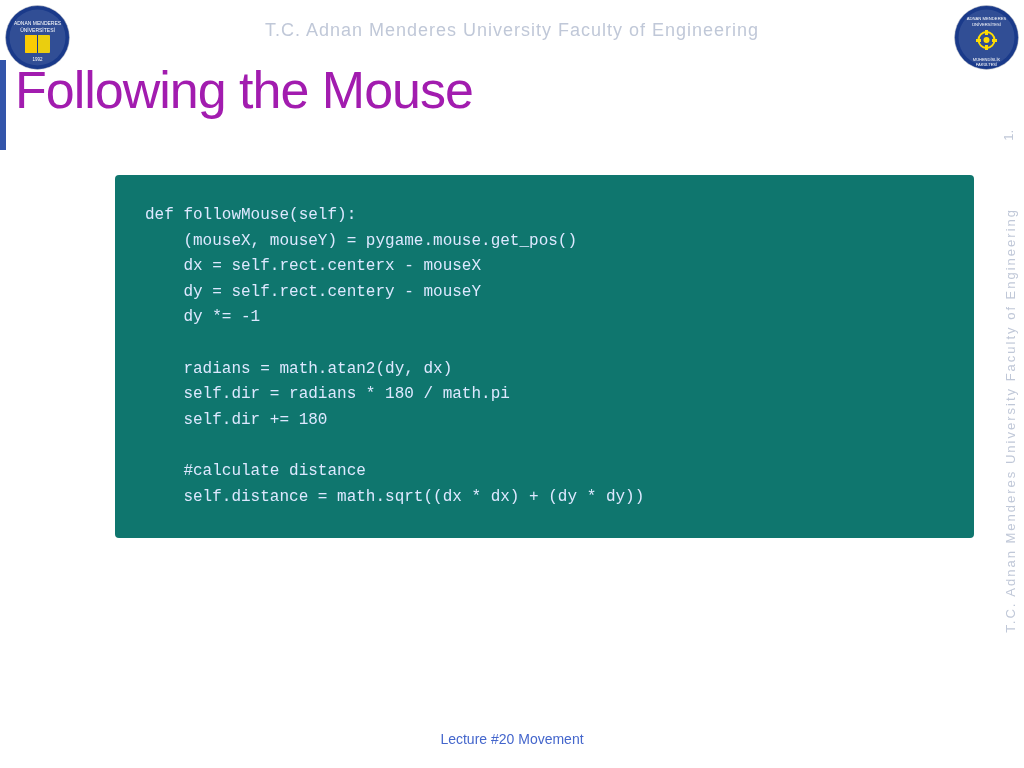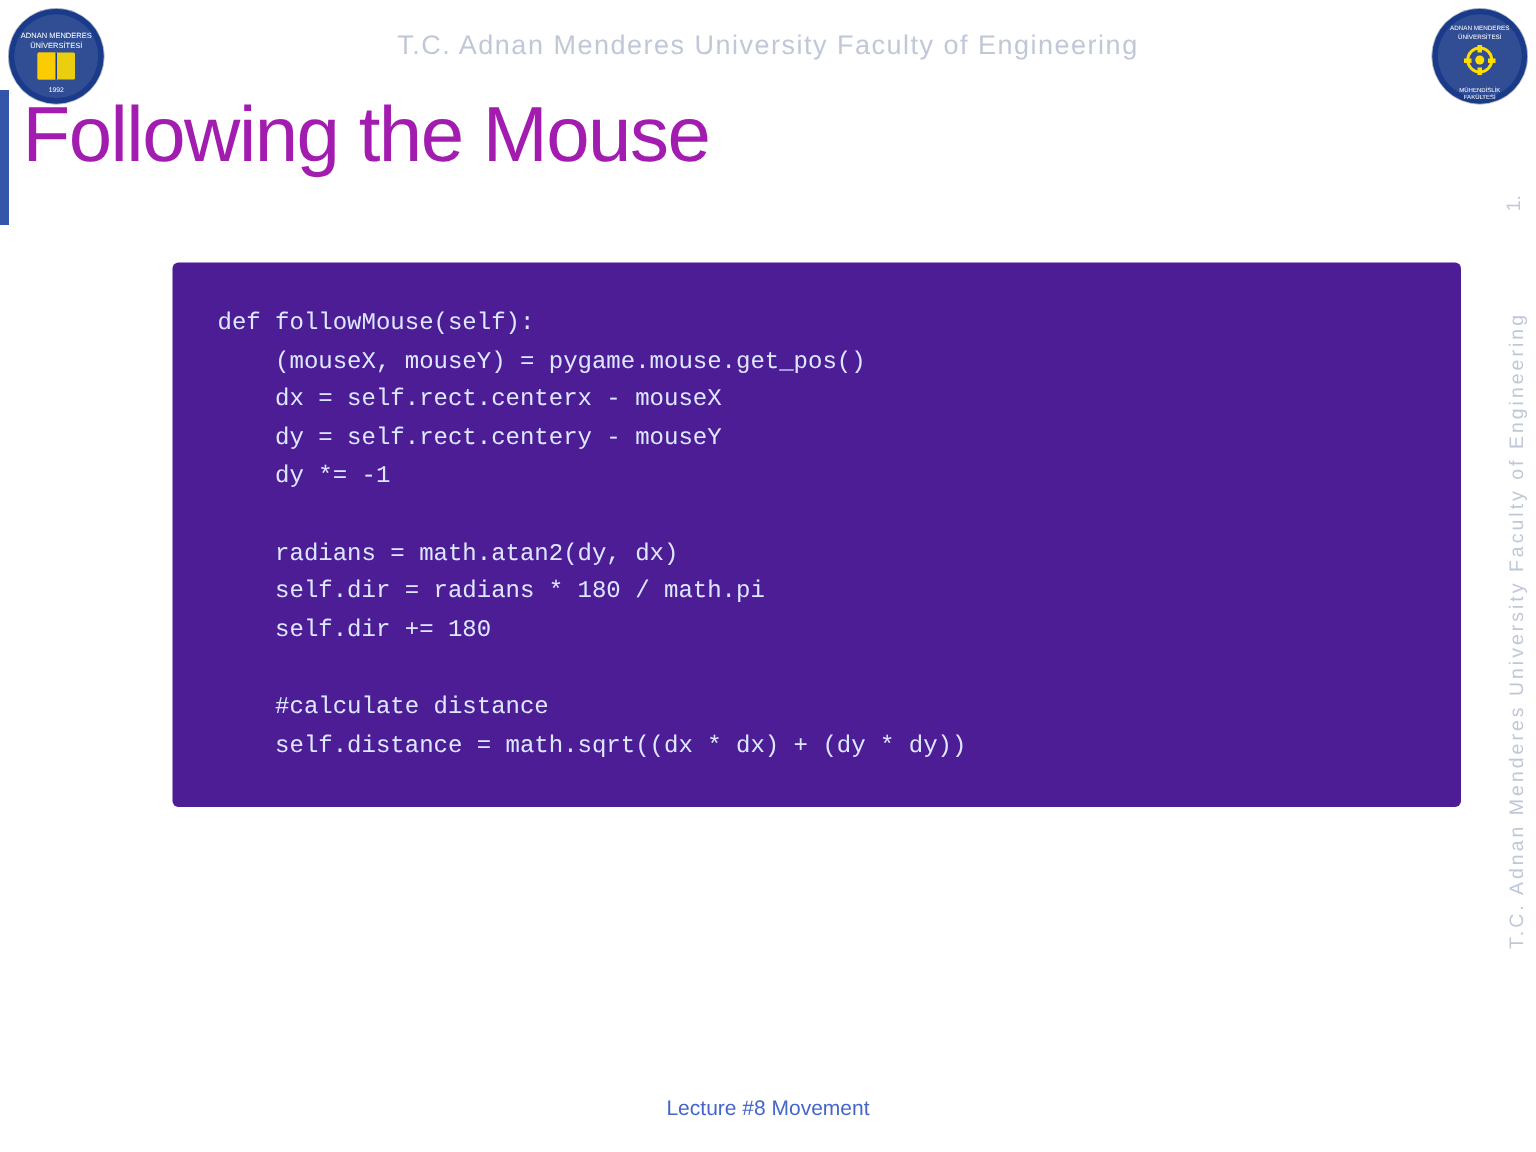--- a/index.html
+++ b/index.html
@@ -110,7 +110,7 @@
       top: 175px;
       left: 115px;
       right: 50px;
-      background: #4c1d95;
+      background: #0f766e;
       border-radius: 4px;
       padding: 28px 30px;
     }

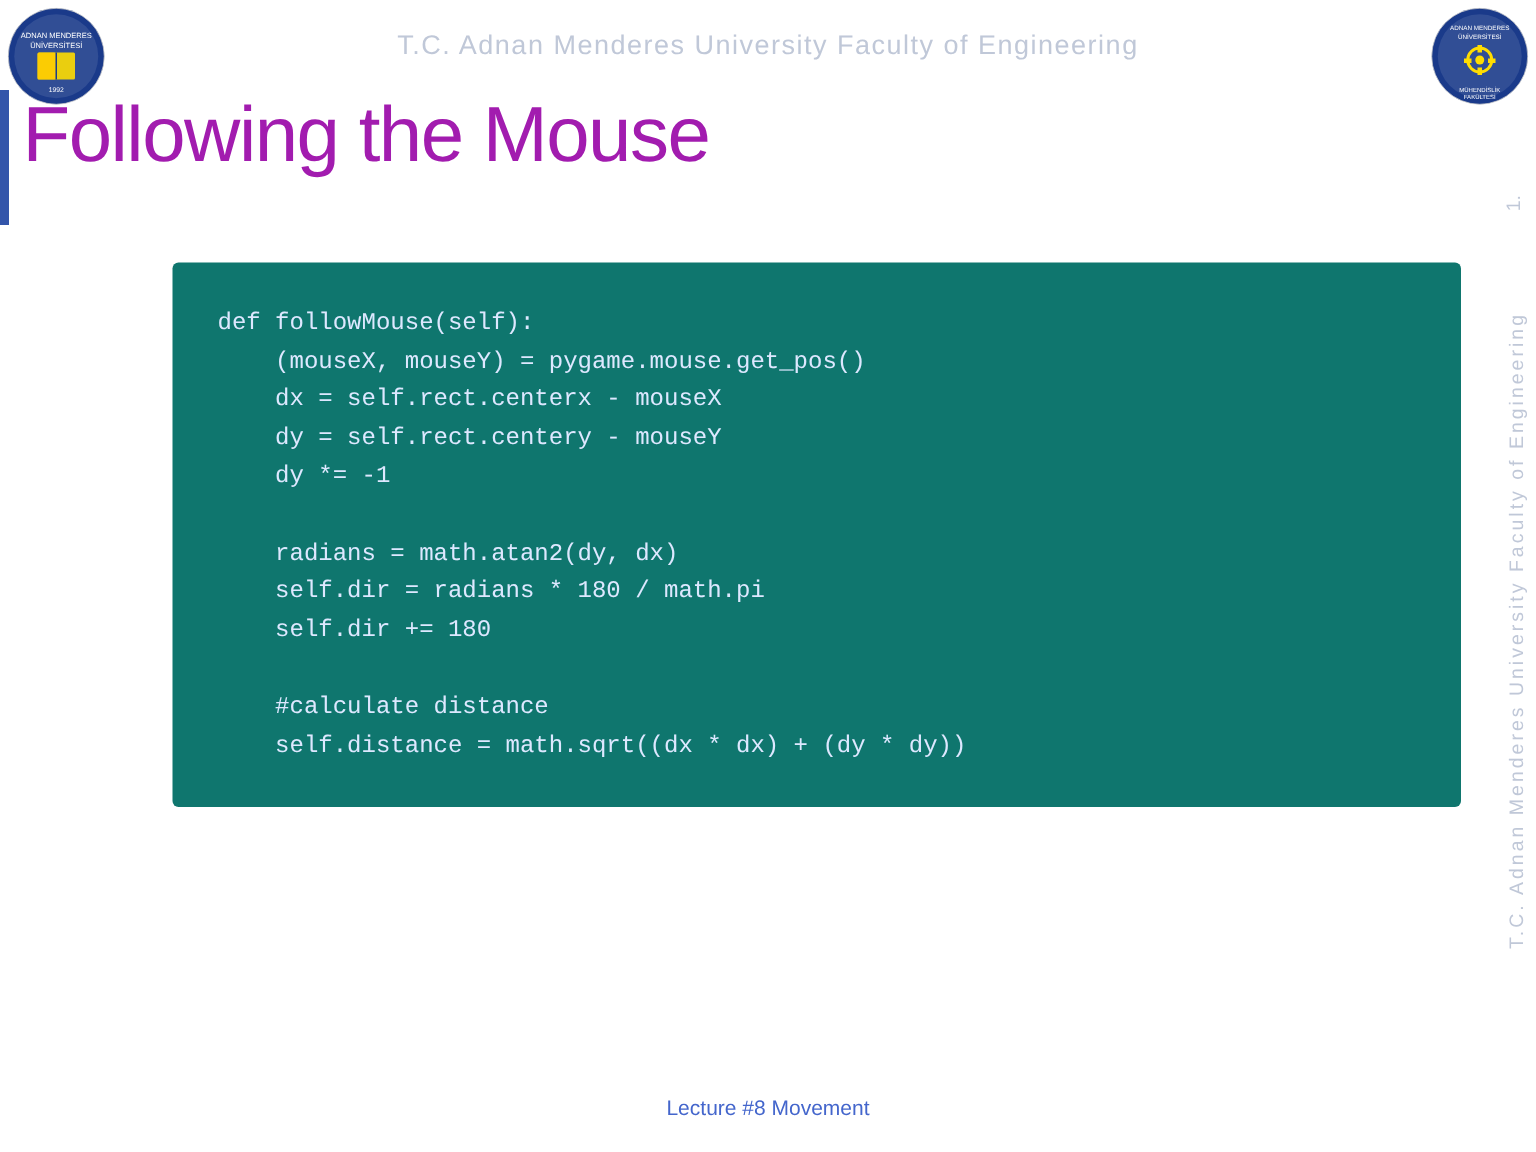--- a/index.html
+++ b/index.html
@@ -208,7 +208,7 @@
 </div>
 
 <div class="footer">
-  <span class="footer-text">Lecture #8 Movement</span>
+  <span class="footer-text">Lecture #20 Movement</span>
 </div>
 
 </body></html>

